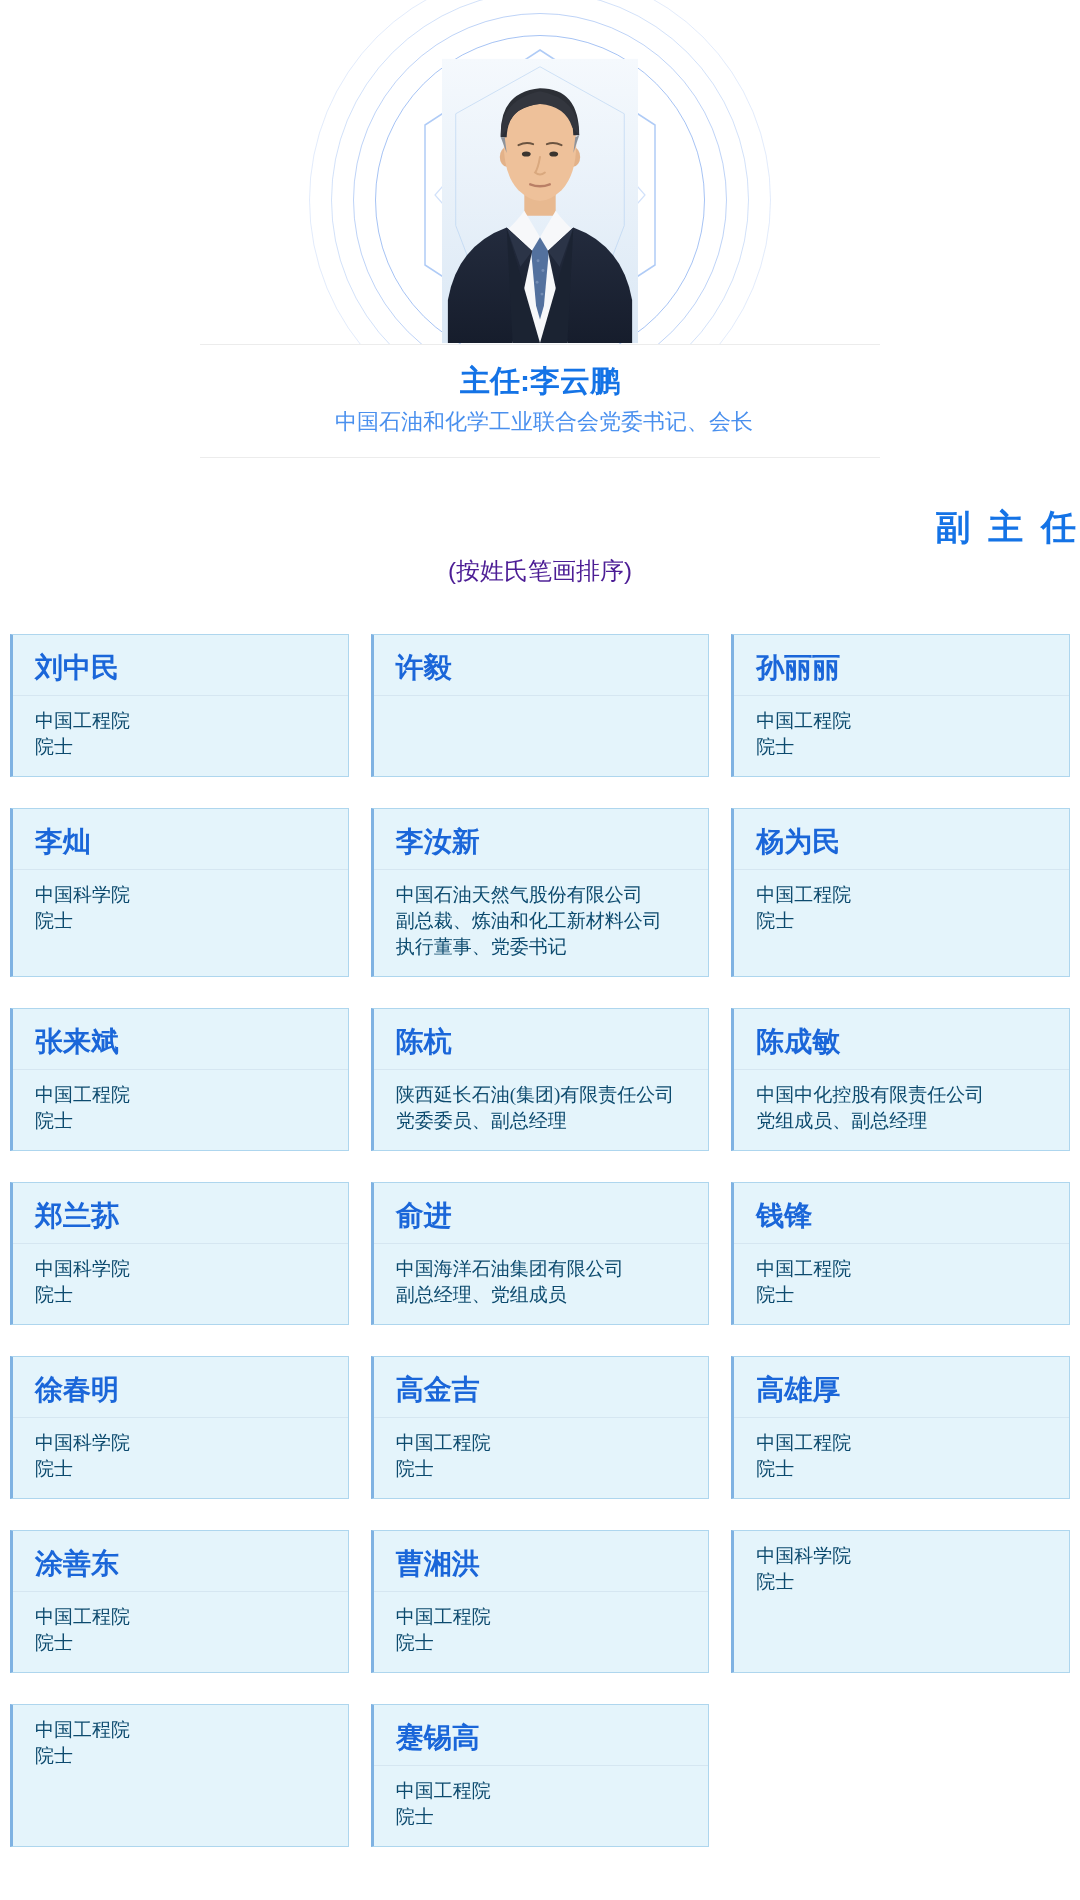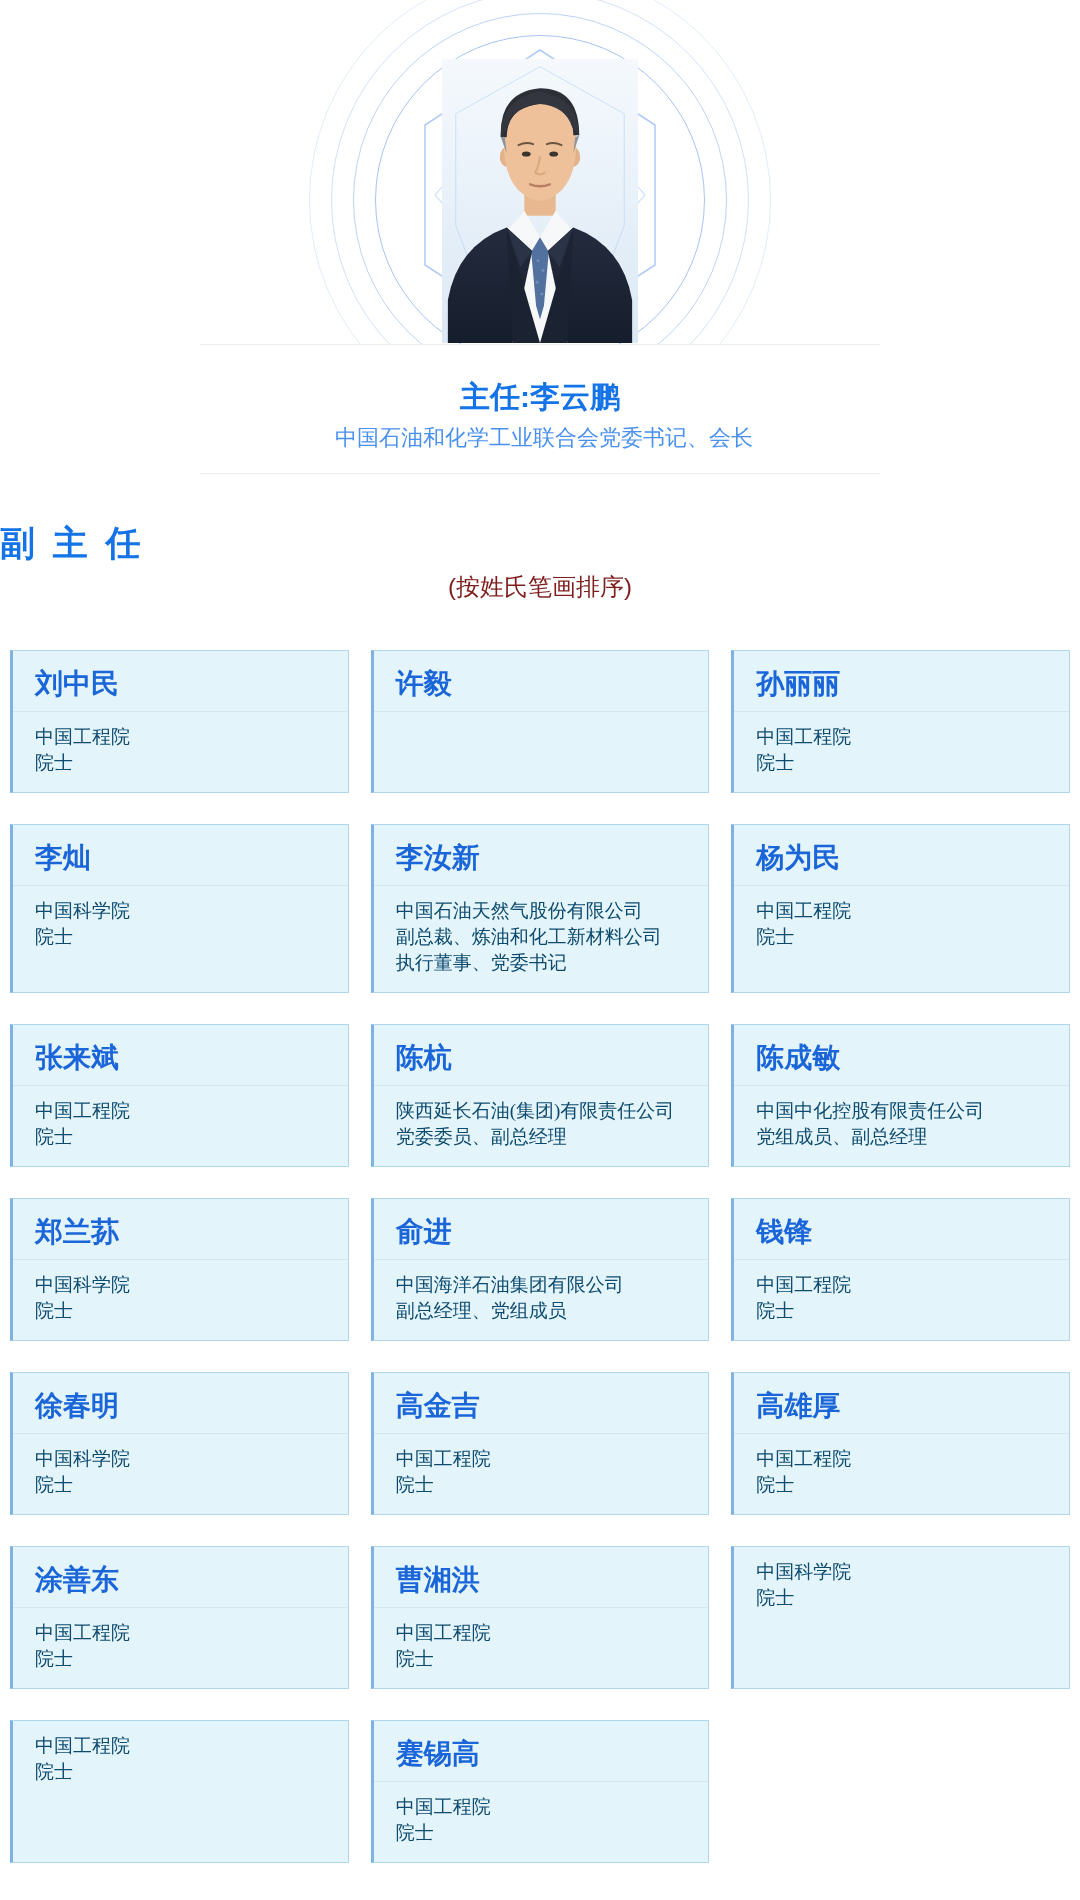--- a/index.html
+++ b/index.html
@@ -50,7 +50,7 @@
   .hr-top { position: absolute; left: 200px; bottom: 0; width: 680px; margin: 0; }
 
   .director-title {
-    margin-top: 32px;
+    margin-top: 16px;
     text-align: center;
     font-size: 30px;
     line-height: 40px;

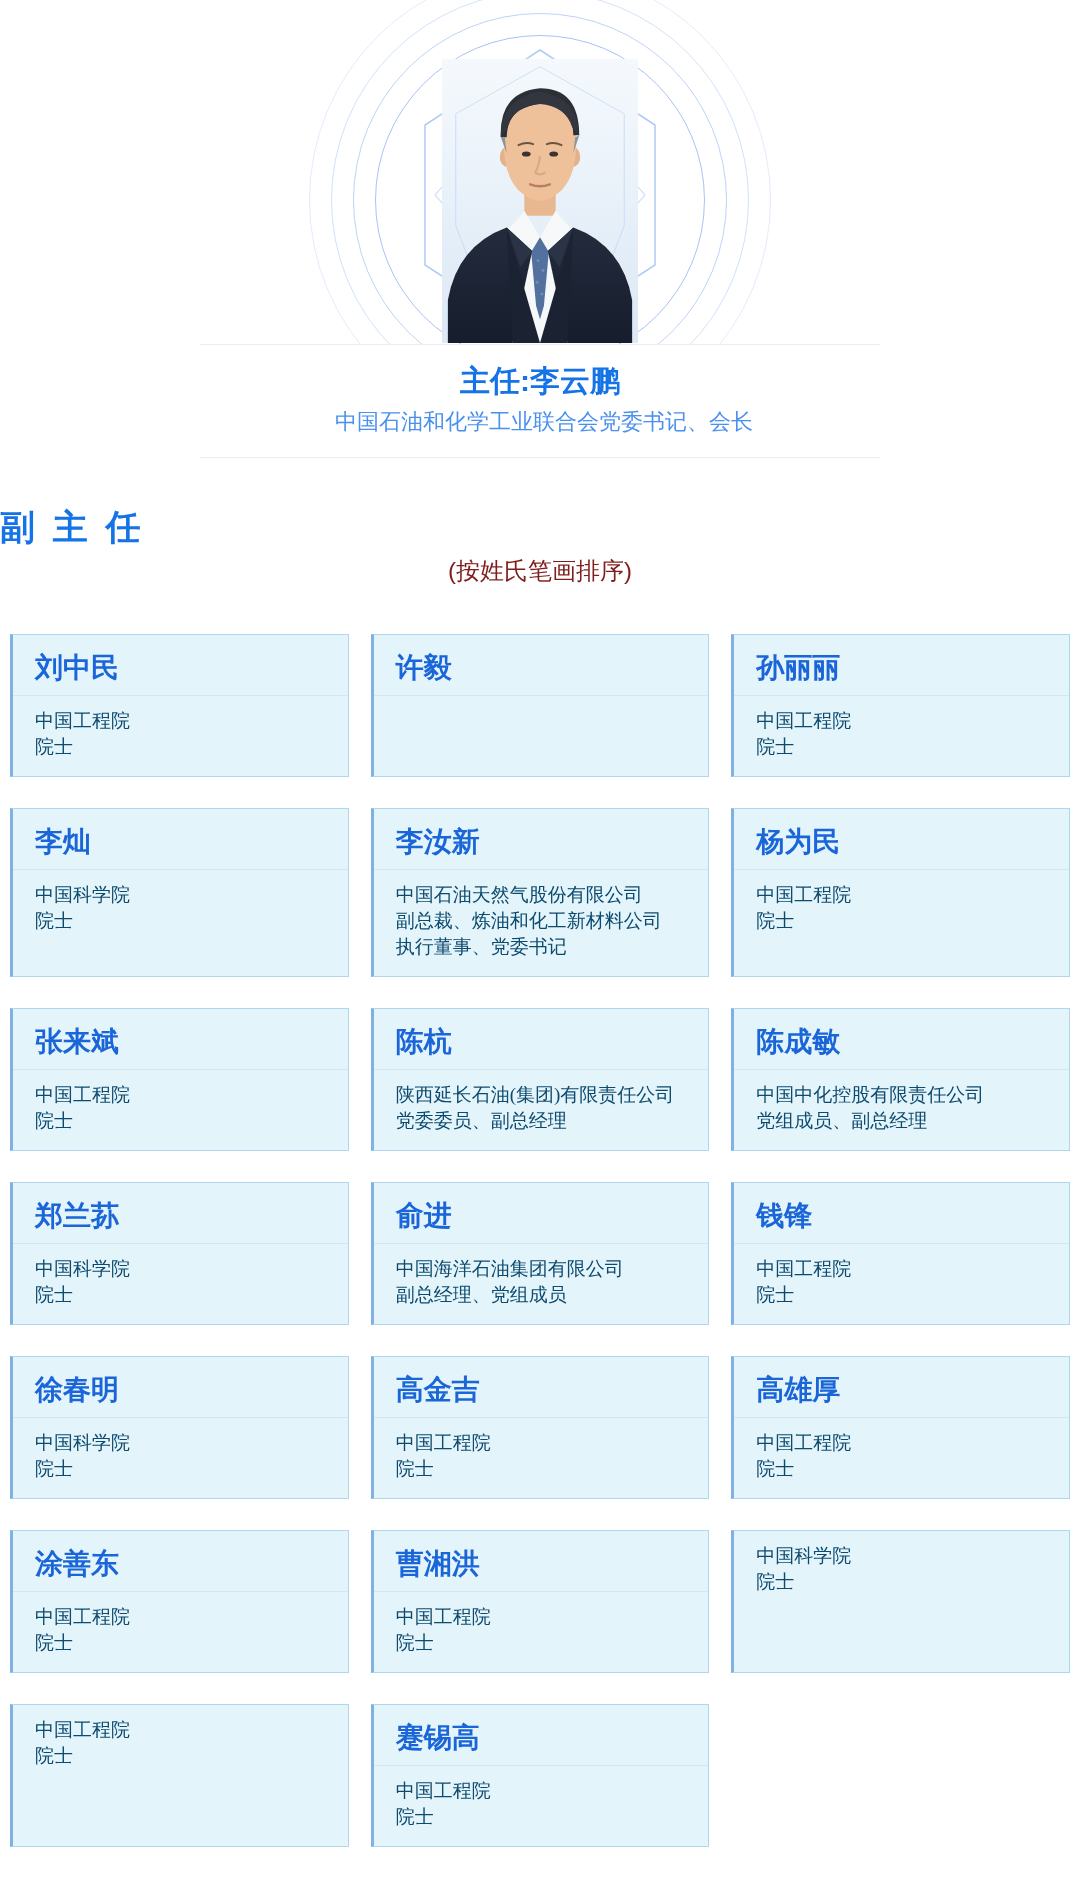--- a/index.html
+++ b/index.html
@@ -70,7 +70,7 @@
   
   .section-title {
     margin-top: 46px;
-    text-align: left;
+    text-align: right;
     font-size: 35px;
     line-height: 46px;
     font-weight: 700;

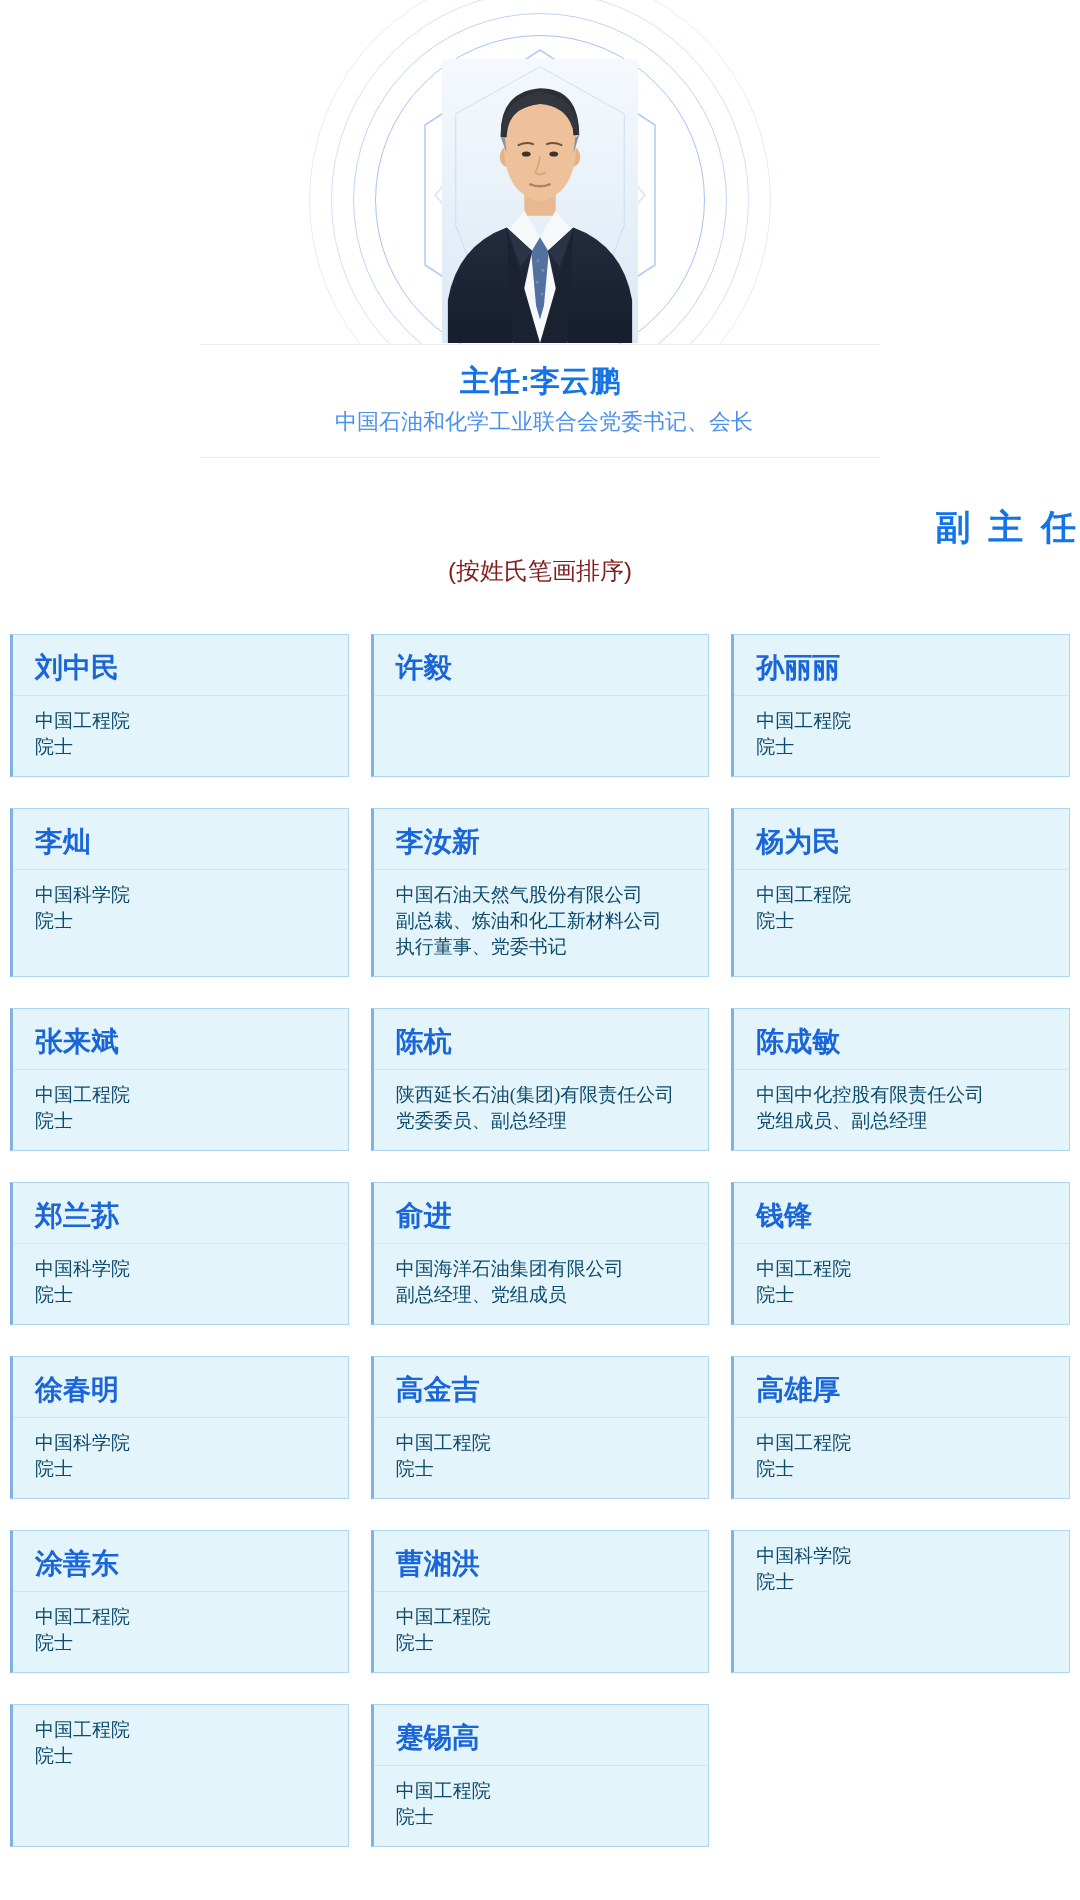--- a/index.html
+++ b/index.html
@@ -82,7 +82,7 @@
     text-align: center;
     font-size: 24px;
     line-height: 34px;
-    color: #7f1d1d;
+    color: #4c1d95;
   }
 
   

